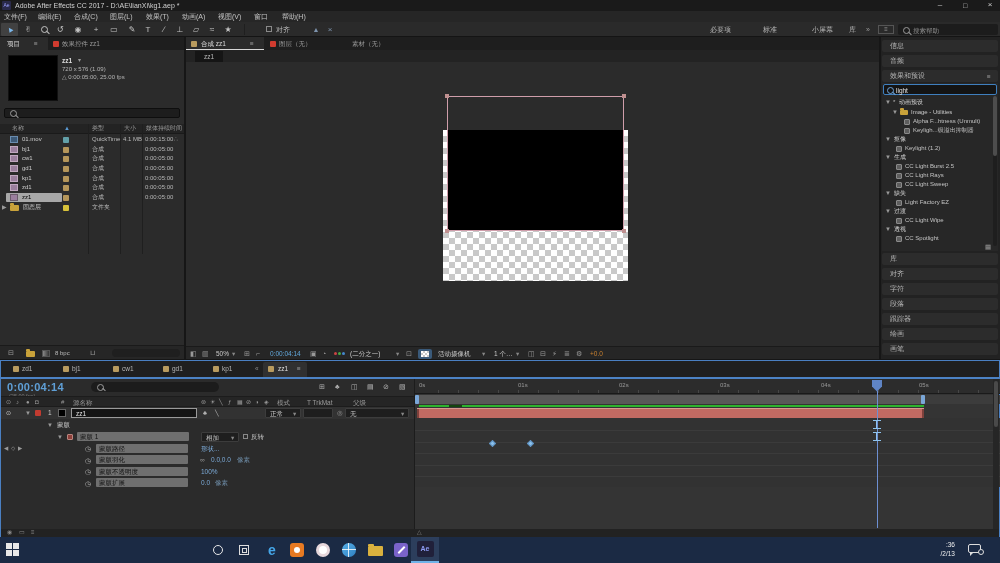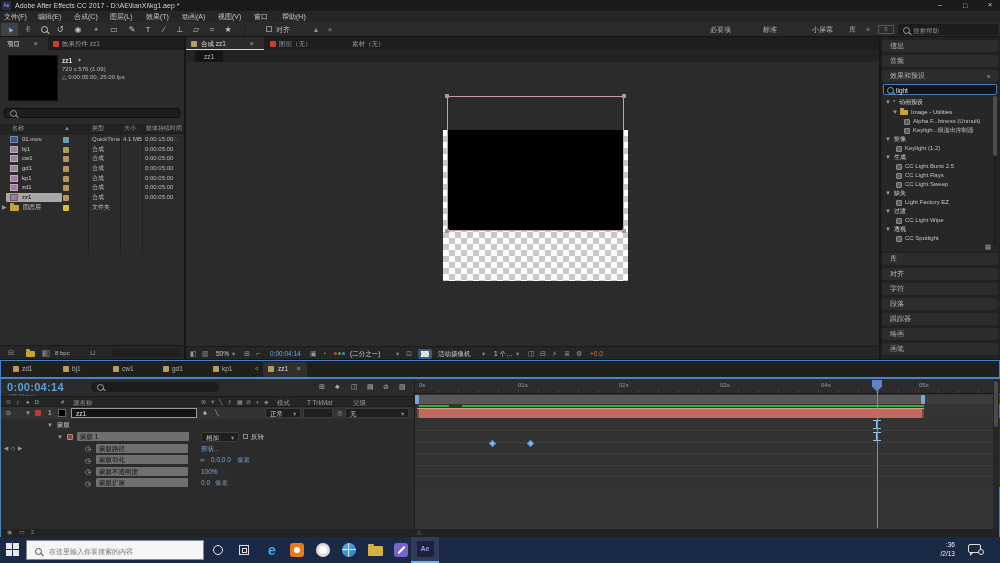--- a/index.html
+++ b/index.html
@@ -529,12 +529,6 @@
       <span class="ab" style="left:0;top:7px;width:6px;height:6px;background:#e8e8e8;"></span>
       <span class="ab" style="left:7px;top:7px;width:6px;height:6px;background:#e8e8e8;"></span>
     </div>
-    <div class="ab" style="left:26px;top:3px;width:178px;height:20px;background:#f5f5f5;border:1px solid #888;box-sizing:border-box;">
-      <span class="ab mag magd" style="left:8px;top:7px;">
-          <i></i>
-        </span>
-      <input style="position: absolute; left: 20px; top: 0px; width: 150px; height: 18px; border: 0px; background: transparent; font-size: 7px; color: rgb(51, 51, 51); font-family: &quot;Liberation Sans&quot;, &quot;DejaVu Sans&quot;, sans-serif; outline: none;" placeholder="在这里输入你要搜索的内容">
-    </div>
     <div class="ab" style="left:213px;top:8px;width:10px;height:10px;border:1.5px solid #e8e8e8;border-radius:50%;box-sizing:border-box;"></div>
     <div class="ab" style="left:239px;top:8px;width:10px;height:10px;border:1px solid #ddd;box-sizing:border-box;">
       <span class="ab" style="left:2px;top:2px;width:5px;height:5px;border:1px solid #ddd;box-sizing:border-box;"></span>

